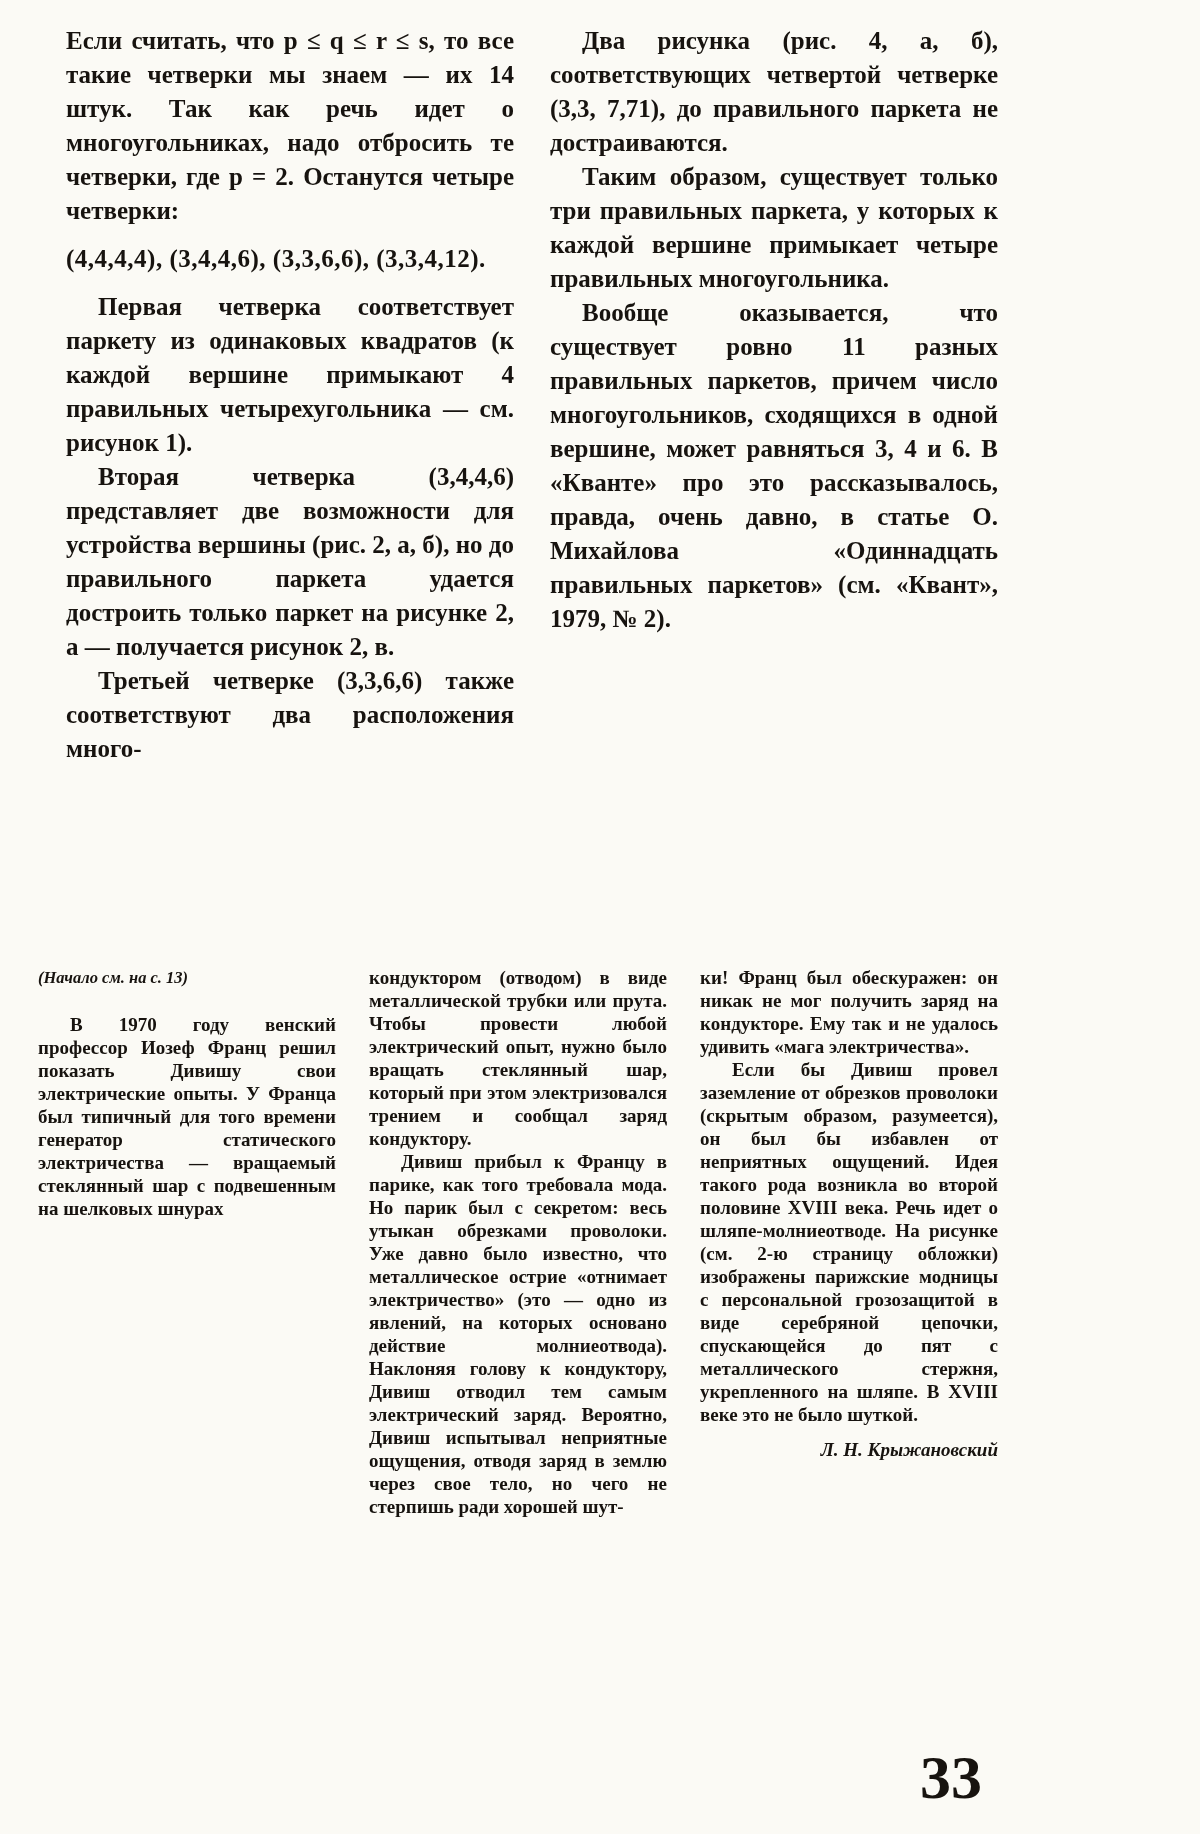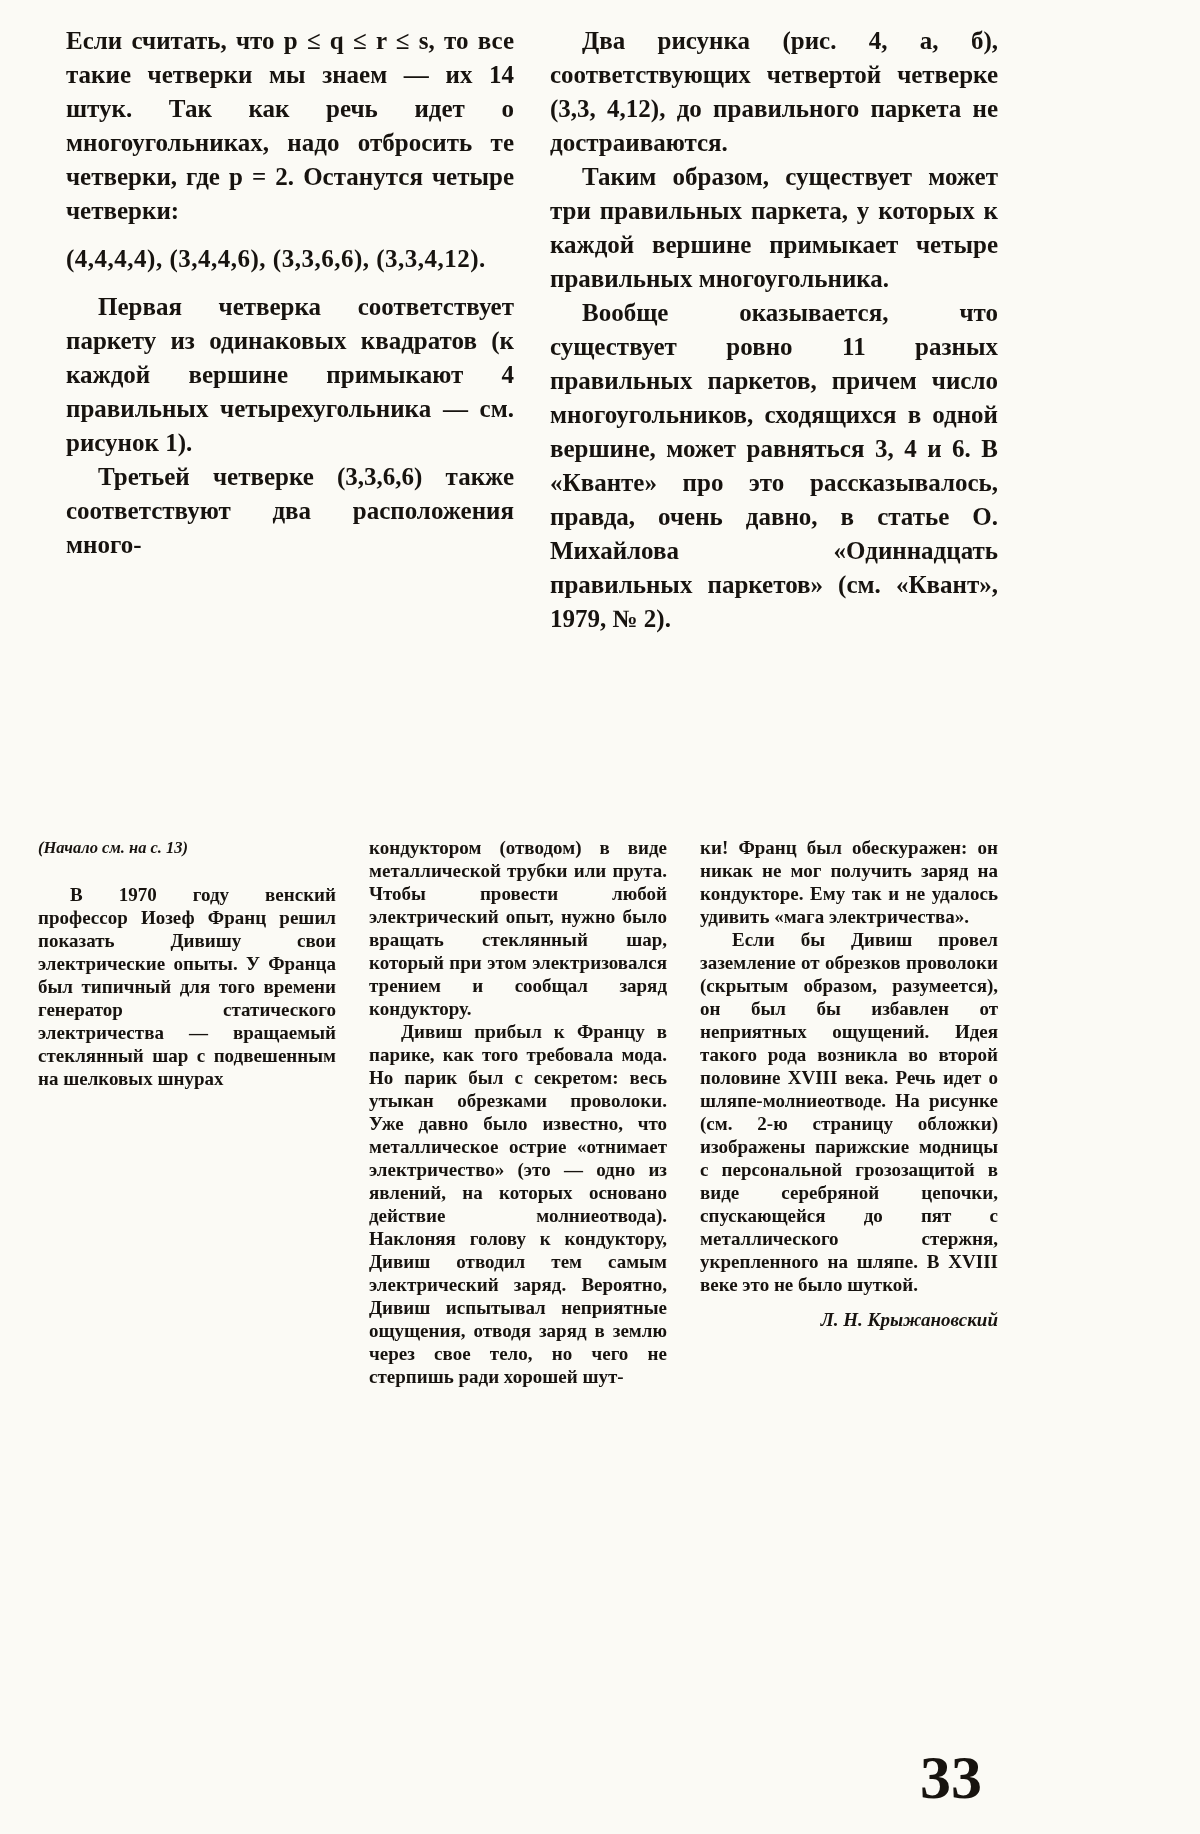--- a/index.html
+++ b/index.html
@@ -46,7 +46,7 @@
         <p>Третьей четверке (3,3,6,6) также соответствуют два расположения много-</p>
       </div>
       <div class="top-col">
-        <p>Два рисунка (рис. 4, а, б), соответствующих четвертой четверке (3,3, 4,12), до правильного паркета не достраиваются.</p>
+        <p>Два рисунка (рис. 4, а, б), соответствующих четвертой четверке (3,3, 7,71), до правильного паркета не достраиваются.</p>
         <p>Таким образом, существует может три правильных паркета, у которых к каждой вершине примыкает четыре правильных многоугольника.</p>
         <p>Вообще оказывается, что существует ровно 11 разных правильных паркетов, причем число многоугольников, сходящихся в одной вершине, может равняться 3, 4 и 6. В «Кванте» про это рассказывалось, правда, очень давно, в статье О. Михайлова «Одиннадцать правильных паркетов» (см. «Квант», 1979, № 2).</p>
       </div>

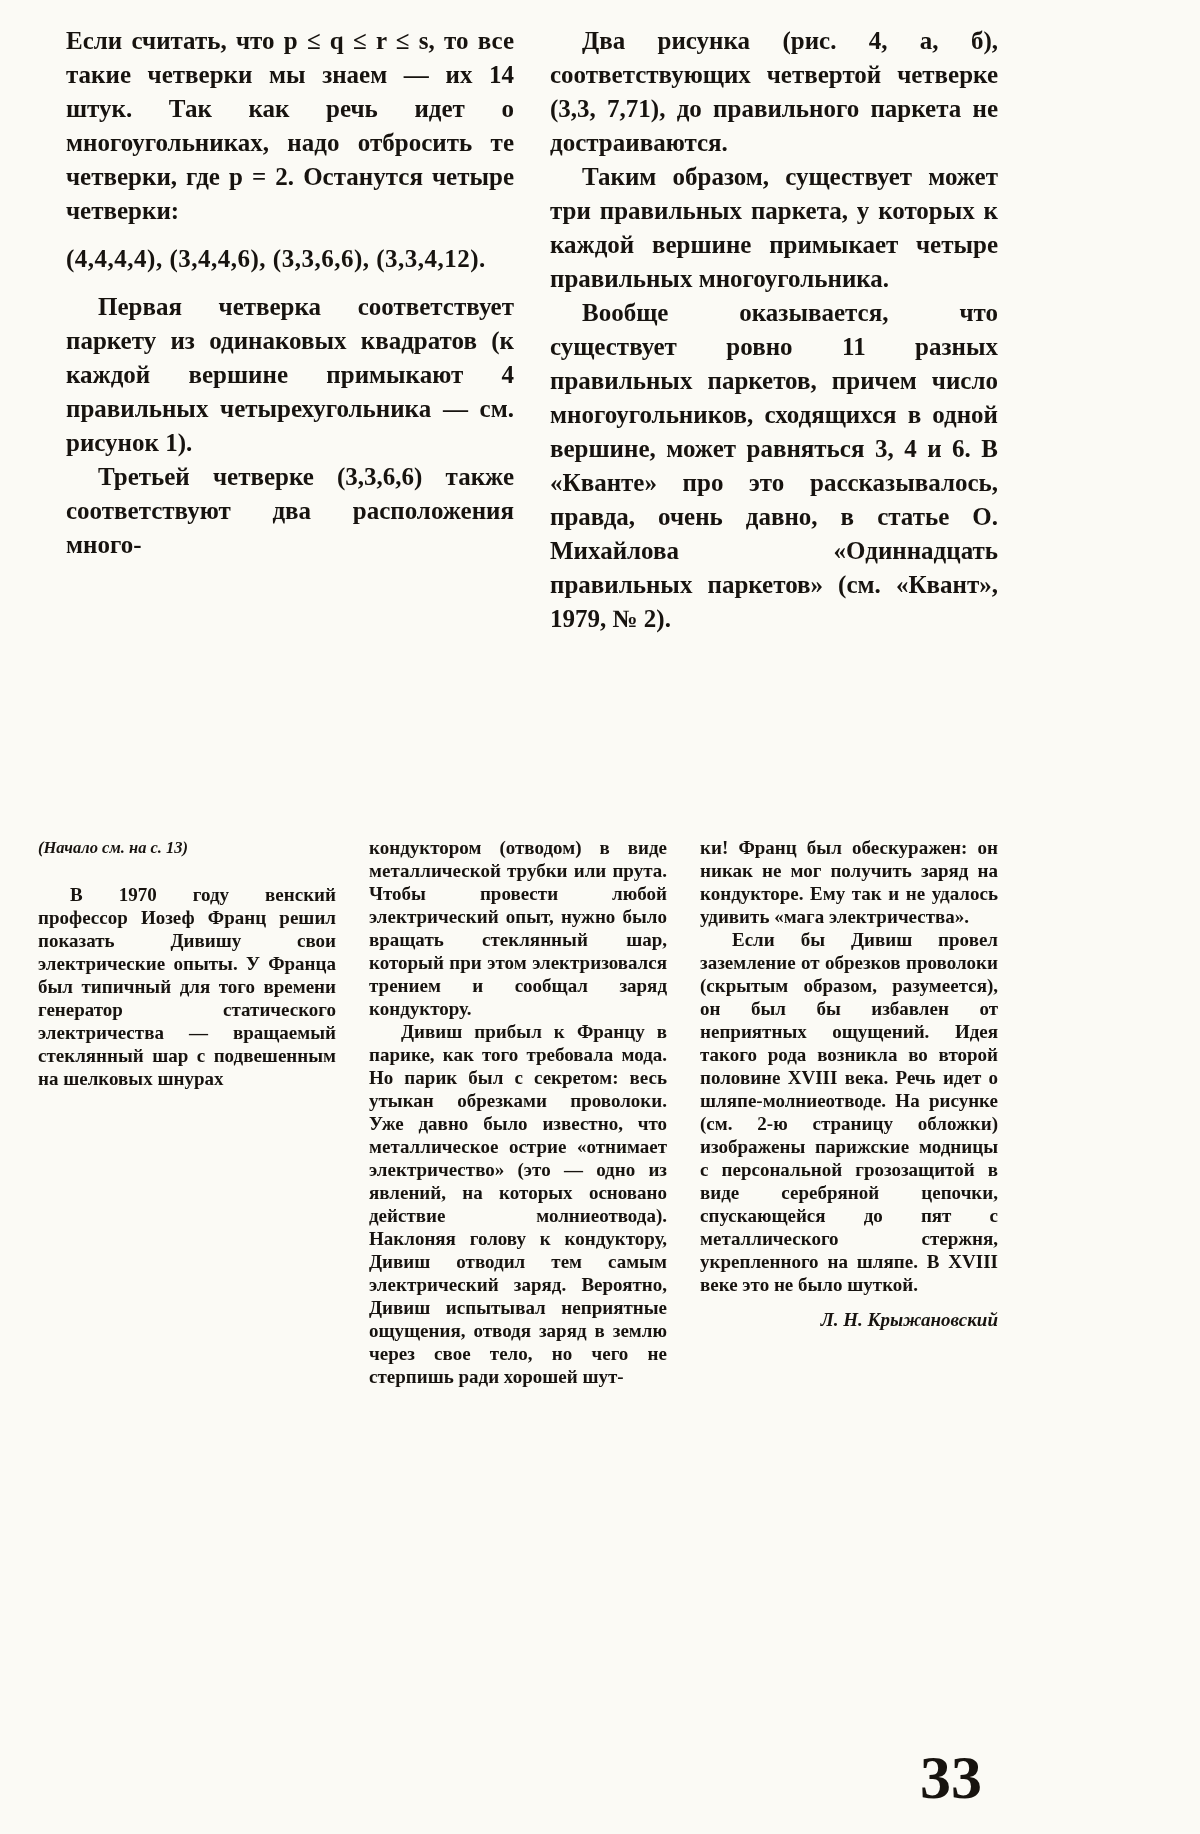--- a/index.html
+++ b/index.html
@@ -47,7 +47,7 @@
       </div>
       <div class="top-col">
         <p>Два рисунка (рис. 4, а, б), соответствующих четвертой четверке (3,3, 7,71), до правильного паркета не достраиваются.</p>
-        <p>Таким образом, существует может три правильных паркета, у которых к каждой вершине примыкает четыре правильных многоугольника.</p>
+        <p>Таким образом, существует только три правильных паркета, у которых к каждой вершине примыкает четыре правильных многоугольника.</p>
         <p>Вообще оказывается, что существует ровно 11 разных правильных паркетов, причем число многоугольников, сходящихся в одной вершине, может равняться 3, 4 и 6. В «Кванте» про это рассказывалось, правда, очень давно, в статье О. Михайлова «Одиннадцать правильных паркетов» (см. «Квант», 1979, № 2).</p>
       </div>
     </section>

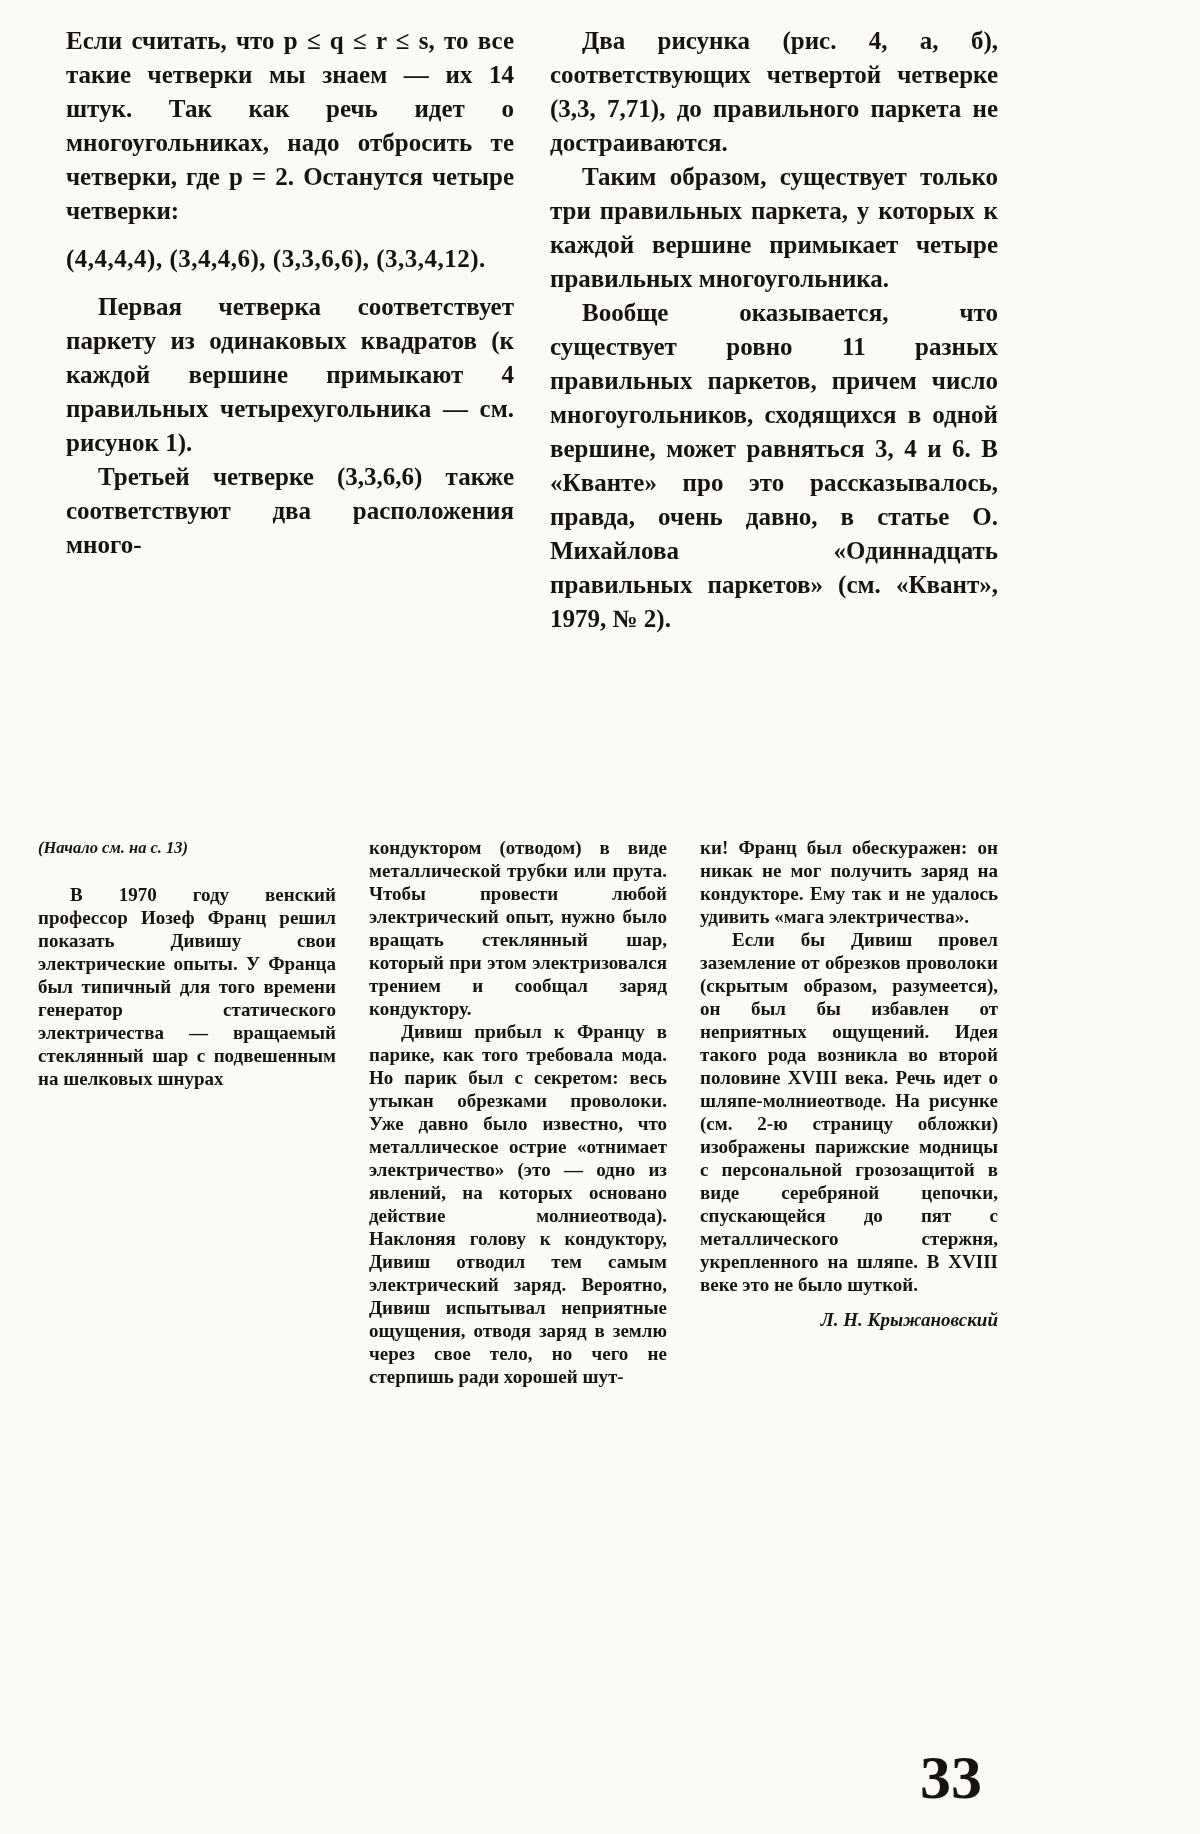--- a/index.html
+++ b/index.html
@@ -43,6 +43,7 @@
         <p class="noindent">Если считать, что p ≤ q ≤ r ≤ s, то все такие четверки мы знаем — их 14 штук. Так как речь идет о многоугольниках, надо отбросить те четверки, где p = 2. Останутся четыре четверки:</p>
         <p class="formula">(4,4,4,4), (3,4,4,6), (3,3,6,6), (3,3,4,12).</p>
         <p>Первая четверка соответствует паркету из одинаковых квадратов (к каждой вершине примыкают 4 правильных четырехугольника — см. рисунок 1).</p>
+        <p>Вторая четверка (3,4,4,6) представляет две возможности для устройства вершины (рис. 2, а, б), но до правильного паркета удается достроить только паркет на рисунке 2, а — получается рисунок 2, в.</p>
         <p>Третьей четверке (3,3,6,6) также соответствуют два расположения много-</p>
       </div>
       <div class="top-col">

